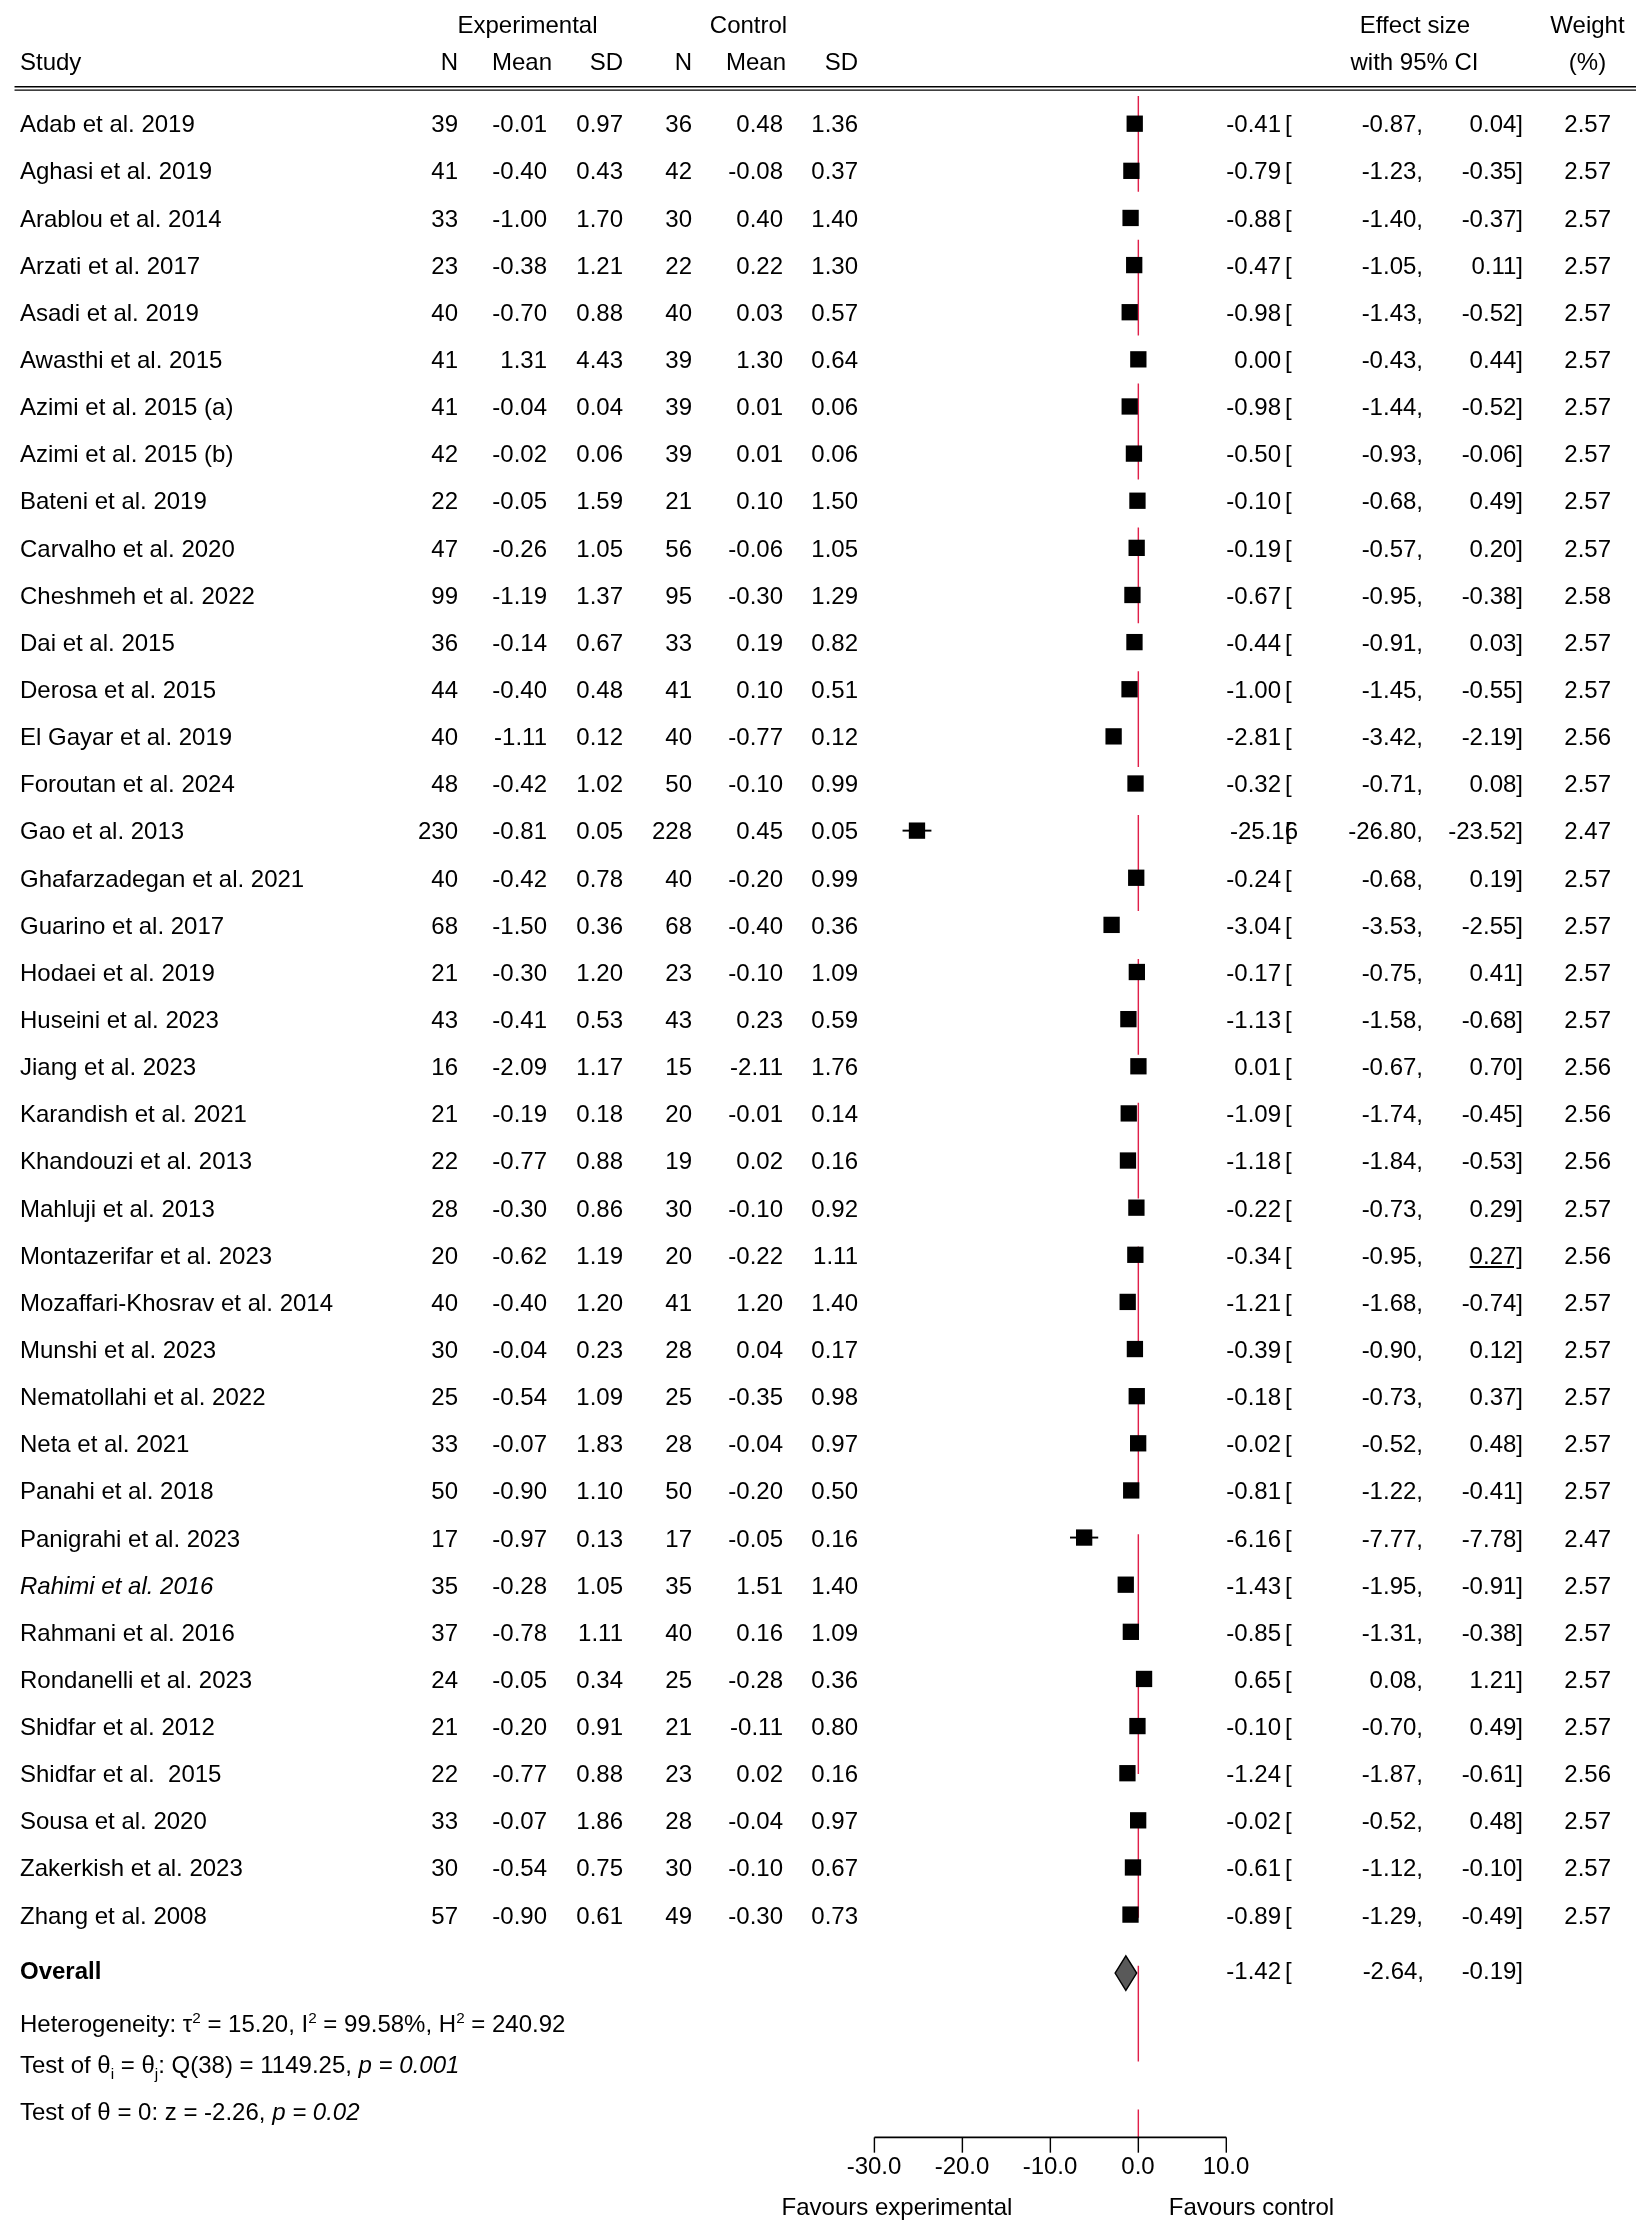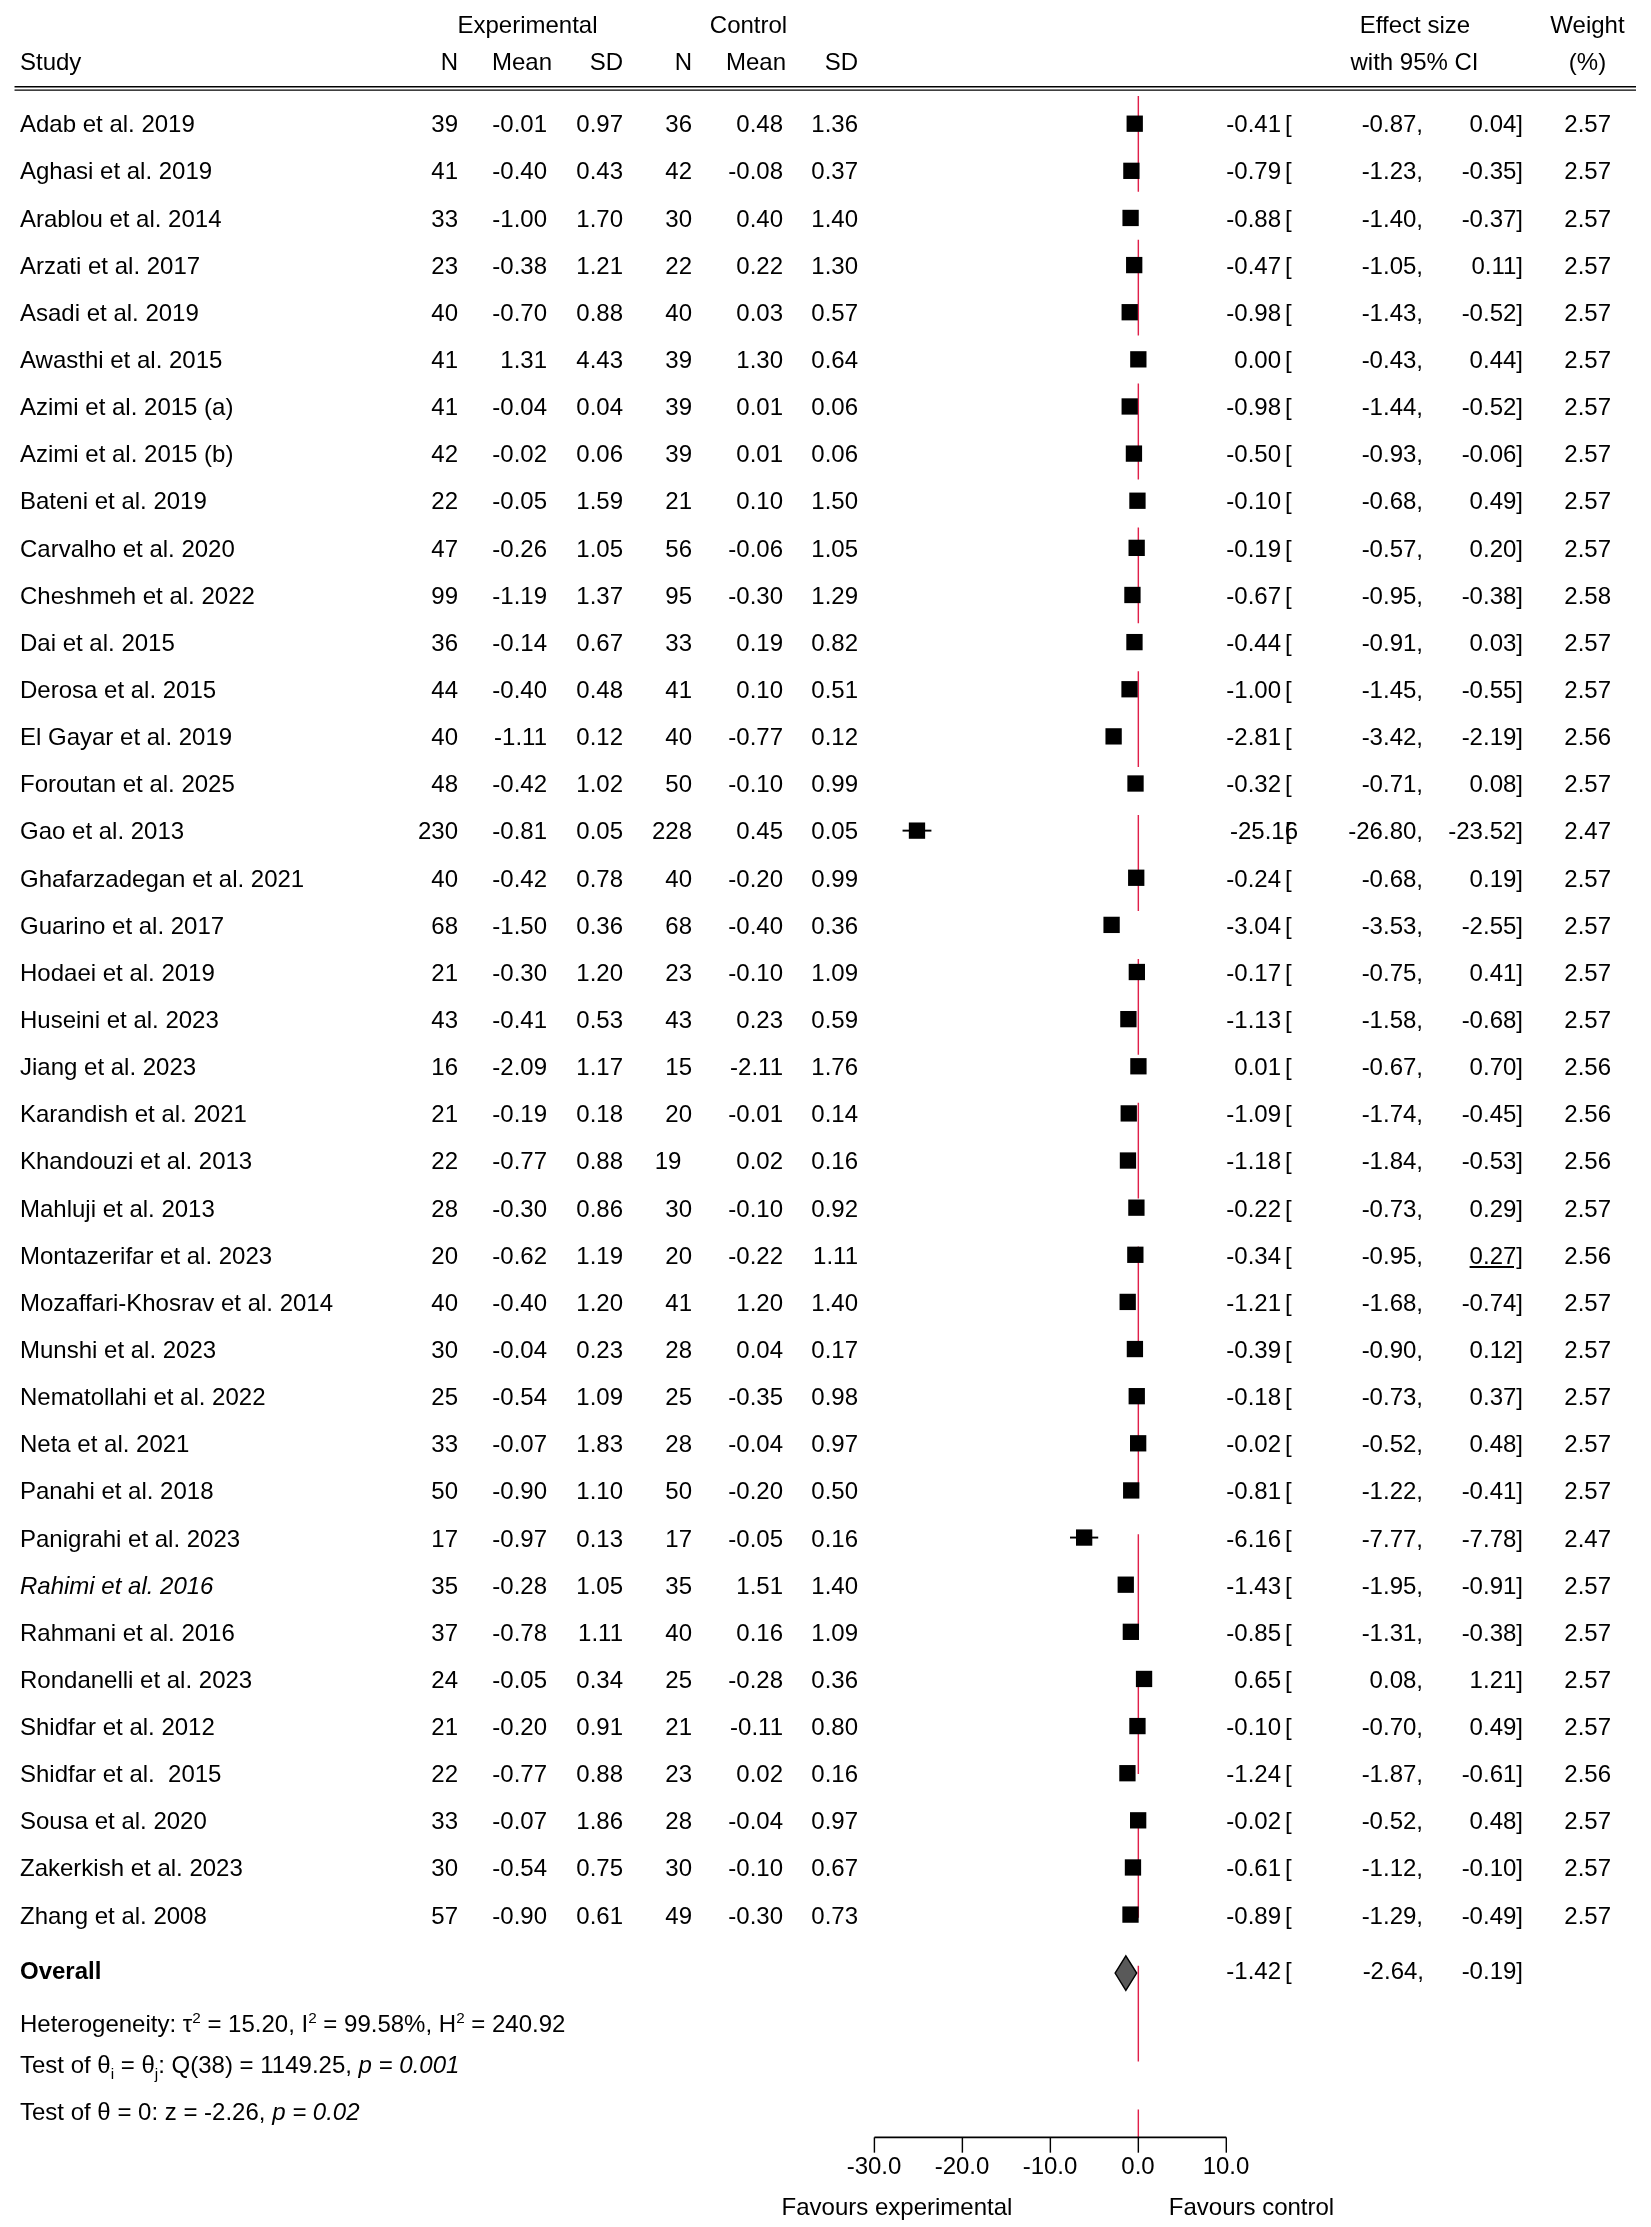--- a/index.html
+++ b/index.html
@@ -403,7 +403,7 @@
       <div class="t" style="left: 1285px; top: 722px;">[</div>
     </div>
     <div>
-      <div class="t" style="left: 20px; top: 769px;">Foroutan et al. 2025</div>
+      <div class="t" style="left: 20px; top: 769px;">Foroutan et al. 2024</div>
       <div class="t r" style="left: 410px; top: 769px; width: 48px;">48</div>
       <div class="t r" style="left: 480px; top: 769px; width: 67px;">-0.42</div>
       <div class="t r" style="left: 575px; top: 769px; width: 48px;">1.02</div>

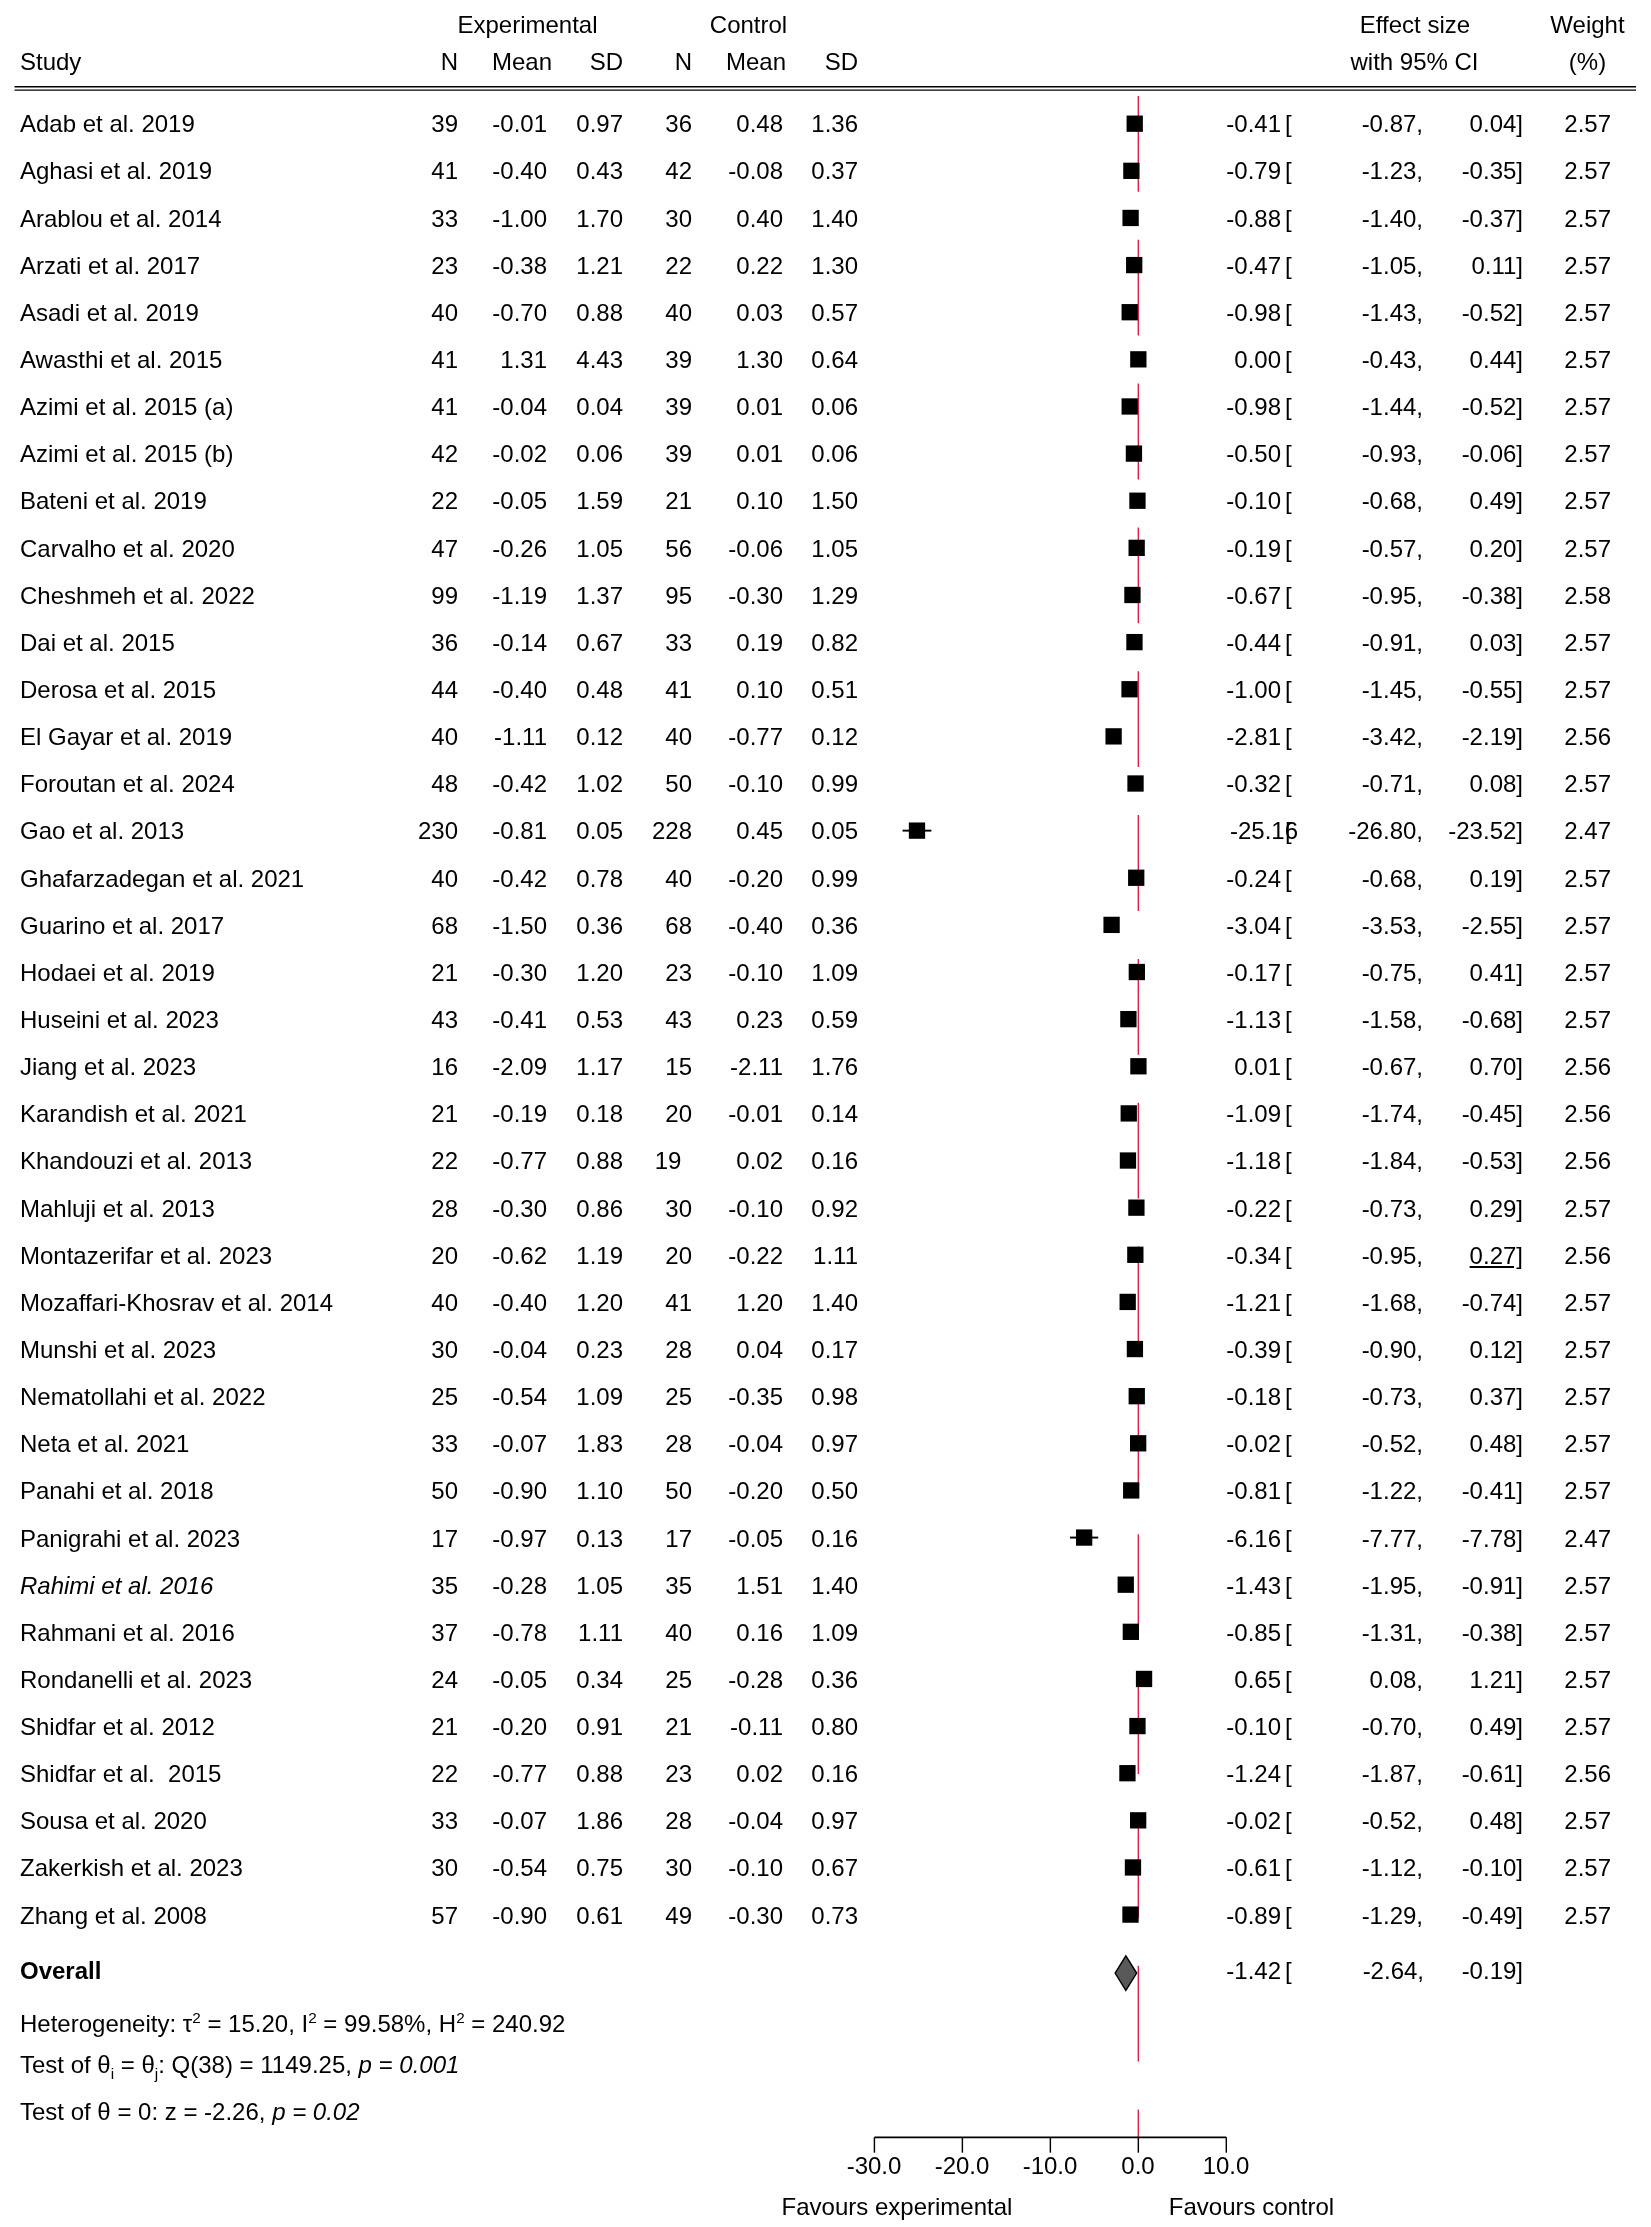--- a/index.html
+++ b/index.html
@@ -519,7 +519,7 @@
       <div class="t r" style="left: 410px; top: 1146px; width: 48px;">22</div>
       <div class="t r" style="left: 480px; top: 1146px; width: 67px;">-0.77</div>
       <div class="t r" style="left: 575px; top: 1146px; width: 48px;">0.88</div>
-      <div class="t r" style="left: 644px; top: 1146px; width: 48px; text-align: center;">19</div>
+      <div class="t r" style="left: 644px; top: 1146px; width: 48px;">19</div>
       <div class="t r" style="left: 715px; top: 1146px; width: 68px;">0.02</div>
       <div class="t r" style="left: 810px; top: 1146px; width: 48px;">0.16</div>
       <div class="t r" style="left: 1185px; top: 1146px; width: 96px;">-1.18</div>

